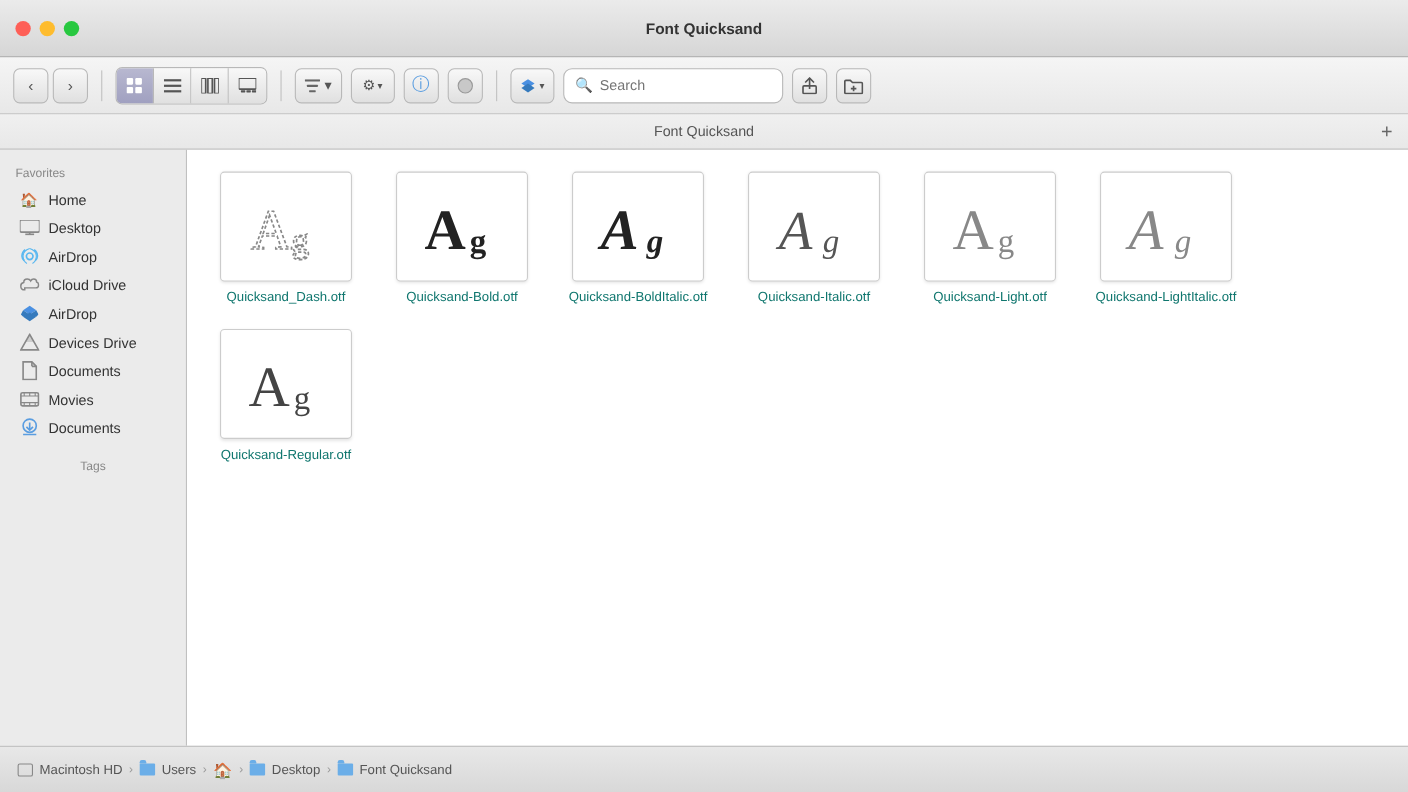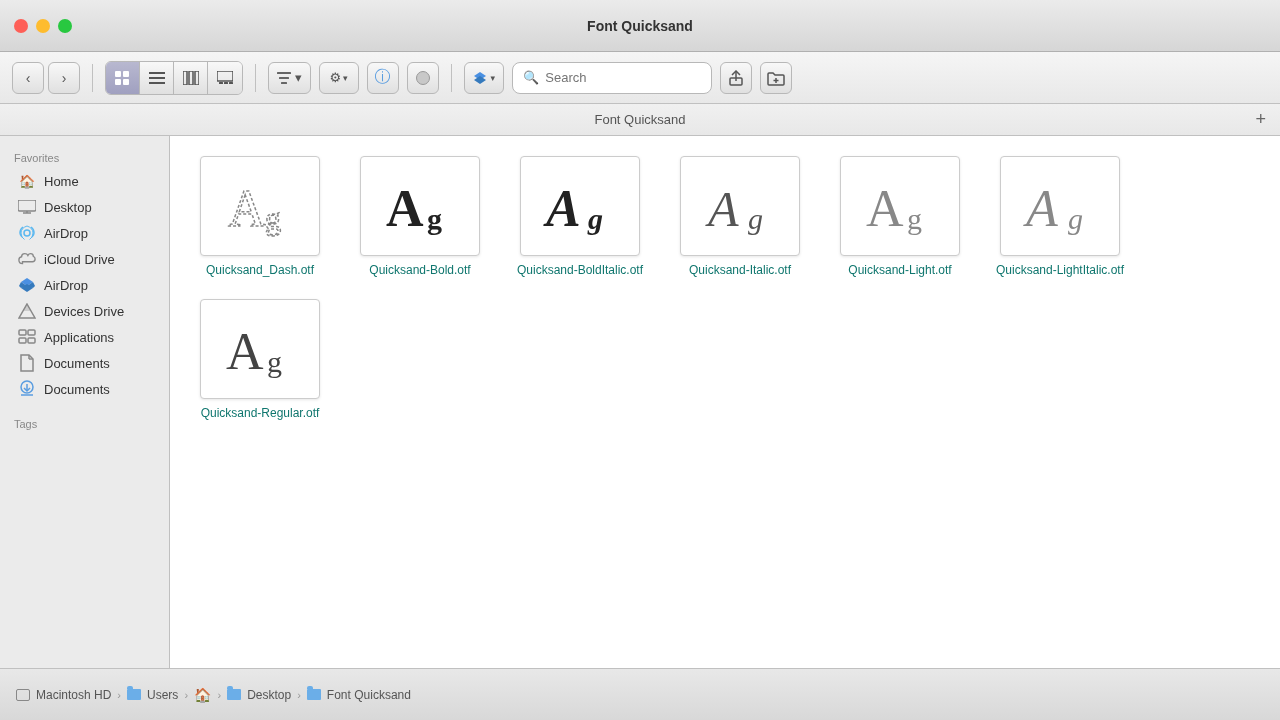--- a/index.html
+++ b/index.html
@@ -534,17 +534,6 @@
     </div>
     <div class="sidebar-item">
       <div class="sidebar-icon">
-        <svg width="18" height="16" viewBox="0 0 18 16">
-          <rect x="1" y="1" width="7" height="5" rx="1" fill="none" stroke="#888" stroke-width="1.5"></rect>
-          <rect x="10" y="1" width="7" height="5" rx="1" fill="none" stroke="#888" stroke-width="1.5"></rect>
-          <rect x="1" y="9" width="7" height="5" rx="1" fill="none" stroke="#888" stroke-width="1.5"></rect>
-          <rect x="10" y="9" width="7" height="5" rx="1" fill="none" stroke="#888" stroke-width="1.5"></rect>
-        </svg>
-      </div>
-      <span>Applications</span>
-    </div>
-    <div class="sidebar-item">
-      <div class="sidebar-icon">
         <svg width="14" height="18" viewBox="0 0 14 18">
           <path d="M1,1 L9,1 L13,5 L13,17 L1,17Z" fill="none" stroke="#888" stroke-width="1.5"></path>
           <line x1="9" y1="1" x2="9" y2="5" stroke="#888" stroke-width="1.5"></line>

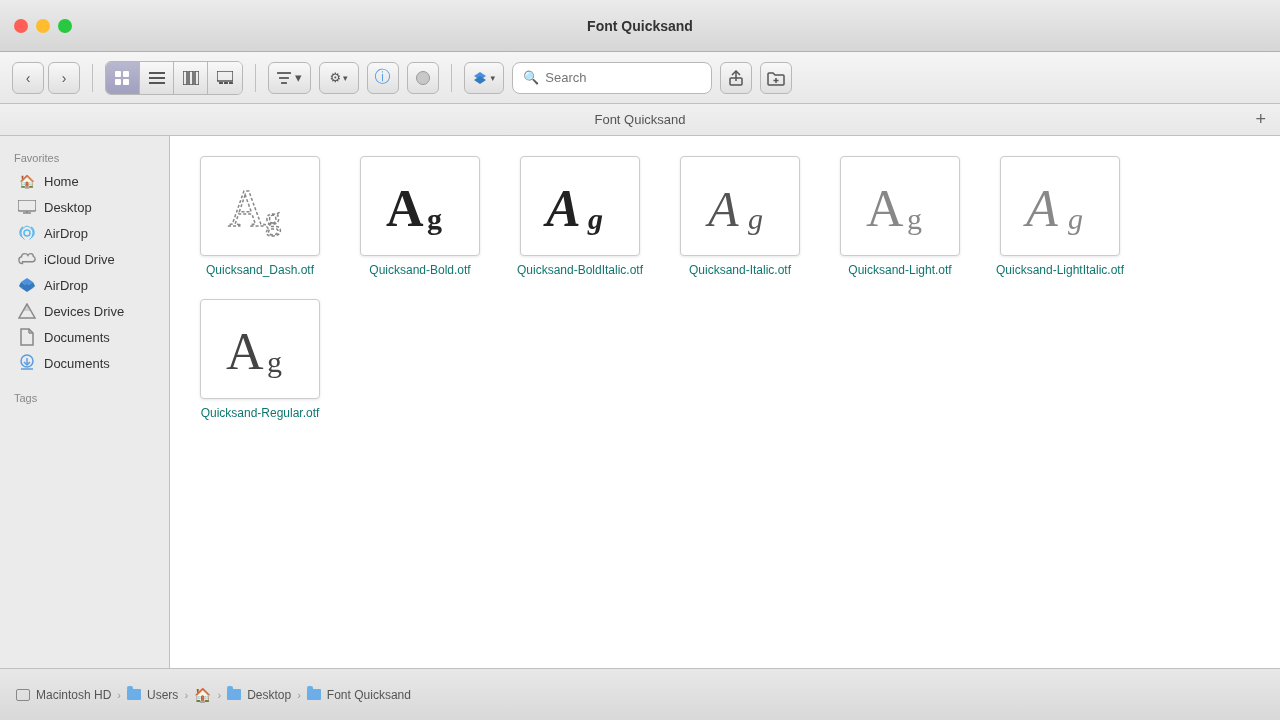--- a/index.html
+++ b/index.html
@@ -544,6 +544,22 @@
     </div>
     <div class="sidebar-item">
       <div class="sidebar-icon">
+        <svg width="18" height="14" viewBox="0 0 18 14">
+          <rect x="1" y="1" width="16" height="12" rx="1.5" fill="none" stroke="#888" stroke-width="1.5"></rect>
+          <line x1="1" y1="4" x2="17" y2="4" stroke="#888" stroke-width="1"></line>
+          <line x1="1" y1="10" x2="17" y2="10" stroke="#888" stroke-width="1"></line>
+          <line x1="4" y1="1" x2="4" y2="4" stroke="#888" stroke-width="1"></line>
+          <line x1="9" y1="1" x2="9" y2="4" stroke="#888" stroke-width="1"></line>
+          <line x1="14" y1="1" x2="14" y2="4" stroke="#888" stroke-width="1"></line>
+          <line x1="4" y1="10" x2="4" y2="13" stroke="#888" stroke-width="1"></line>
+          <line x1="9" y1="10" x2="9" y2="13" stroke="#888" stroke-width="1"></line>
+          <line x1="14" y1="10" x2="14" y2="13" stroke="#888" stroke-width="1"></line>
+        </svg>
+      </div>
+      <span>Movies</span>
+    </div>
+    <div class="sidebar-item">
+      <div class="sidebar-icon">
         <svg width="16" height="18" viewBox="0 0 16 18">
           <circle cx="8" cy="7" r="6" fill="none" stroke="#5a9de0" stroke-width="1.5"></circle>
           <line x1="8" y1="4" x2="8" y2="10" stroke="#5a9de0" stroke-width="1.5"></line>

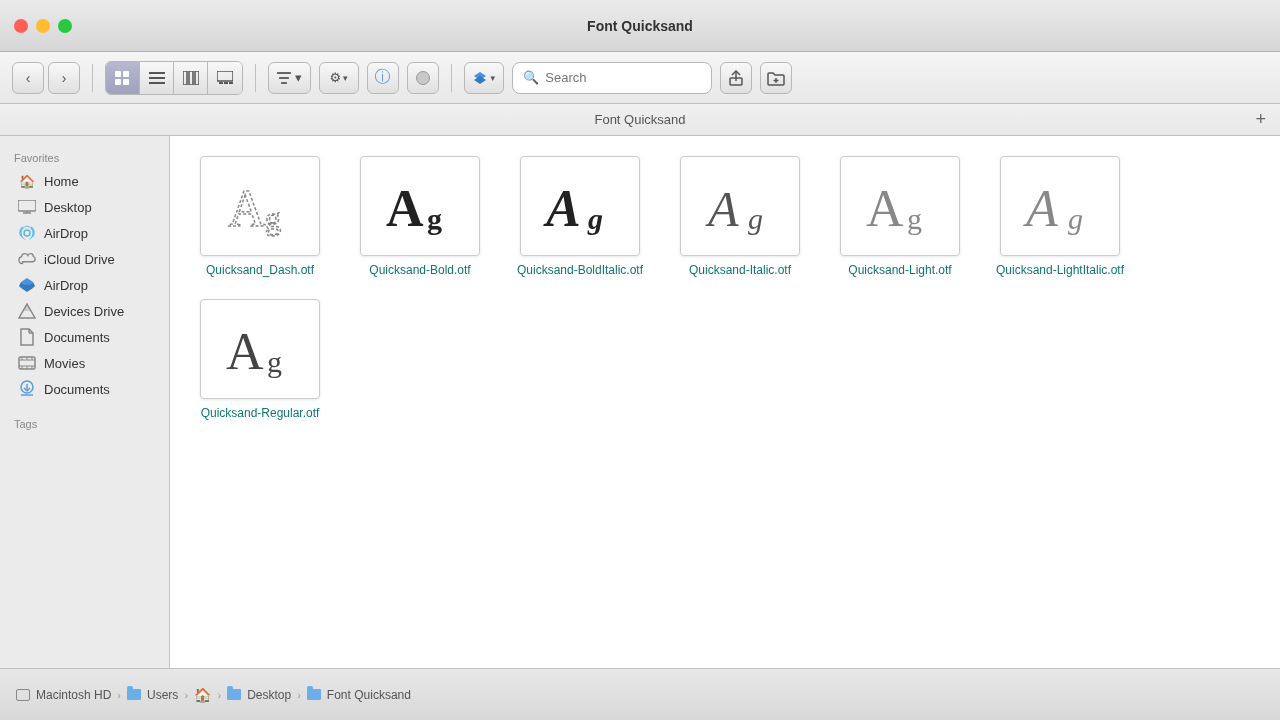--- a/index.html
+++ b/index.html
@@ -570,7 +570,7 @@
       <span>Documents</span>
     </div>
 
-    <div class="sidebar-section-header" style="margin-top:8px;">Tags</div>
+    <div class="sidebar-section-header" style="margin-top:8px;text-align:center;">Tags</div>
   </div>
 
   <div class="file-area">

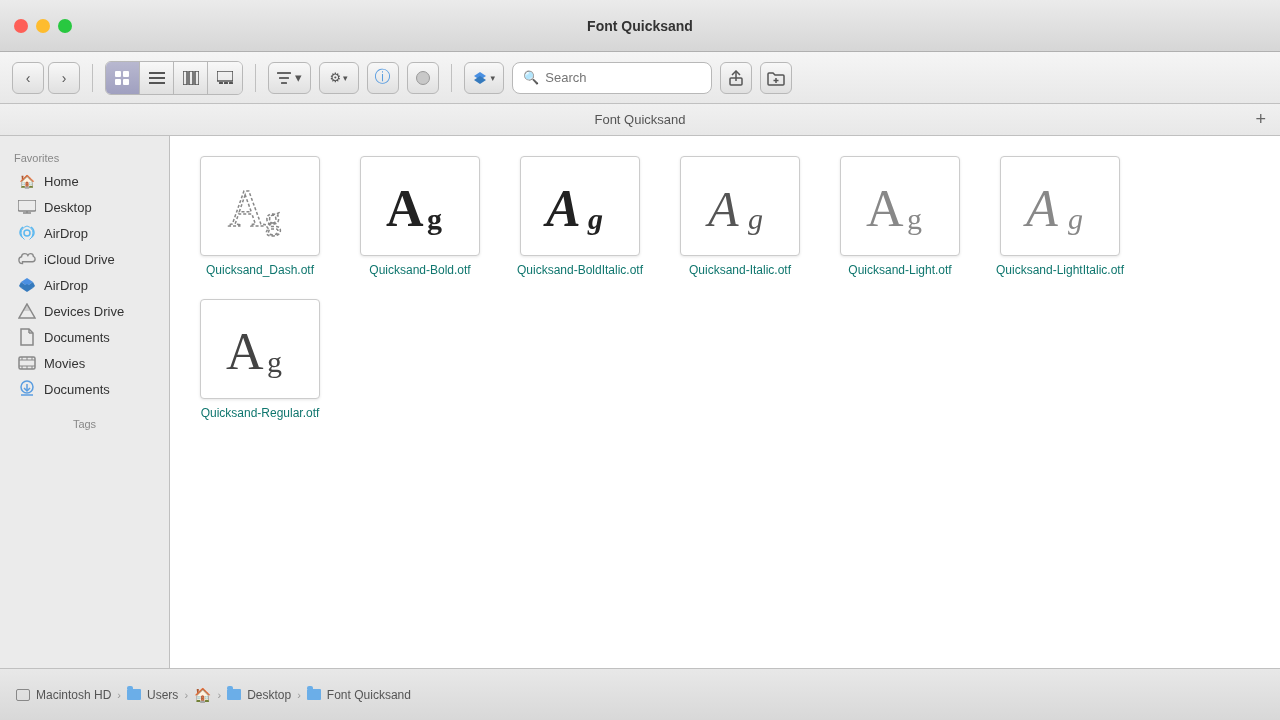--- a/index.html
+++ b/index.html
@@ -334,7 +334,7 @@
 
     
     .status-bar {
-      height: 52px;
+      height: 42px;
       background: linear-gradient(to bottom, #e8e8e8, #d8d8d8);
       border-top: 1px solid #c0c0c0;
       display: flex;

